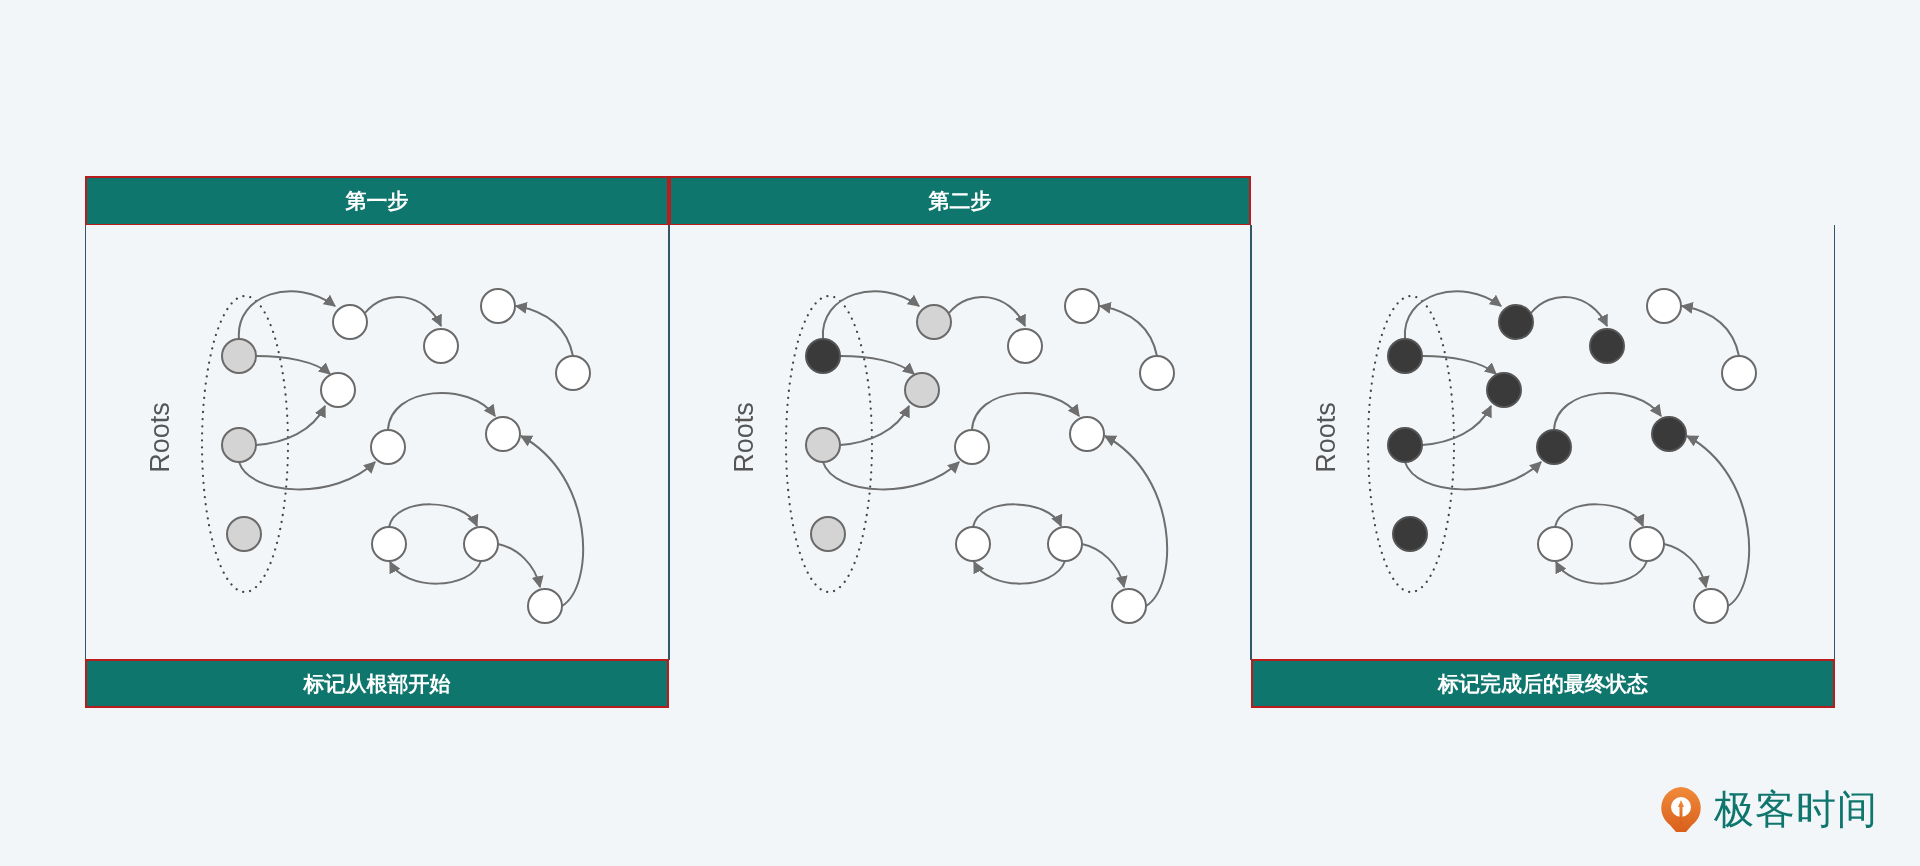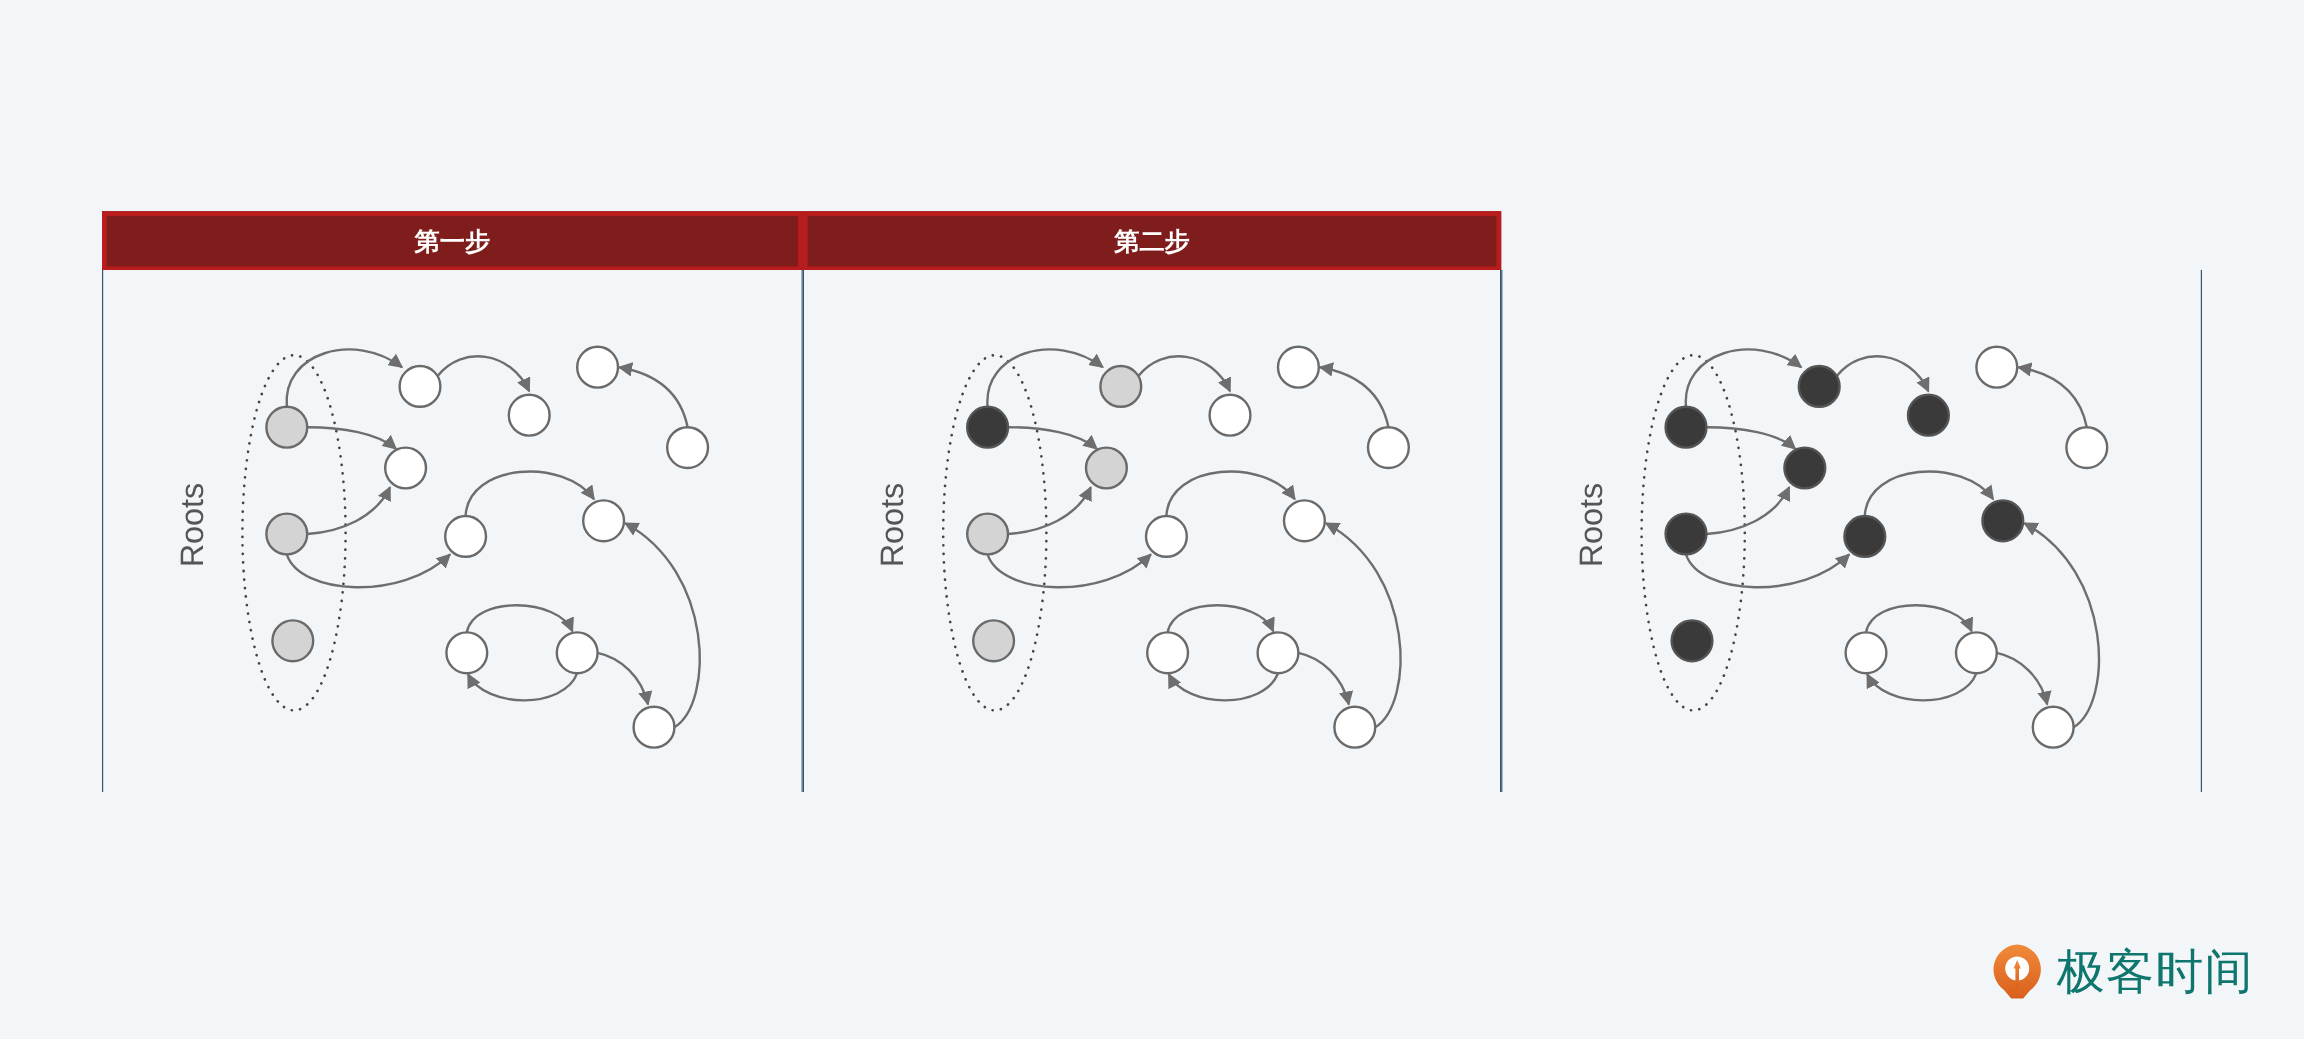--- a/index.html
+++ b/index.html
@@ -13,8 +13,8 @@
   .panel { position: absolute; top: 0; height: 532px; }
   .panel-header, .panel-footer {
     position: absolute; left: 0; right: 0;
-    background: #7f1d1d;
-    border: 4px solid #b91c1c;
+    background: #0f766e;
+    border: 2px solid #b91c1c;
     box-sizing: border-box;
     color: #ffffff;
     font-size: 21px; font-weight: bold;

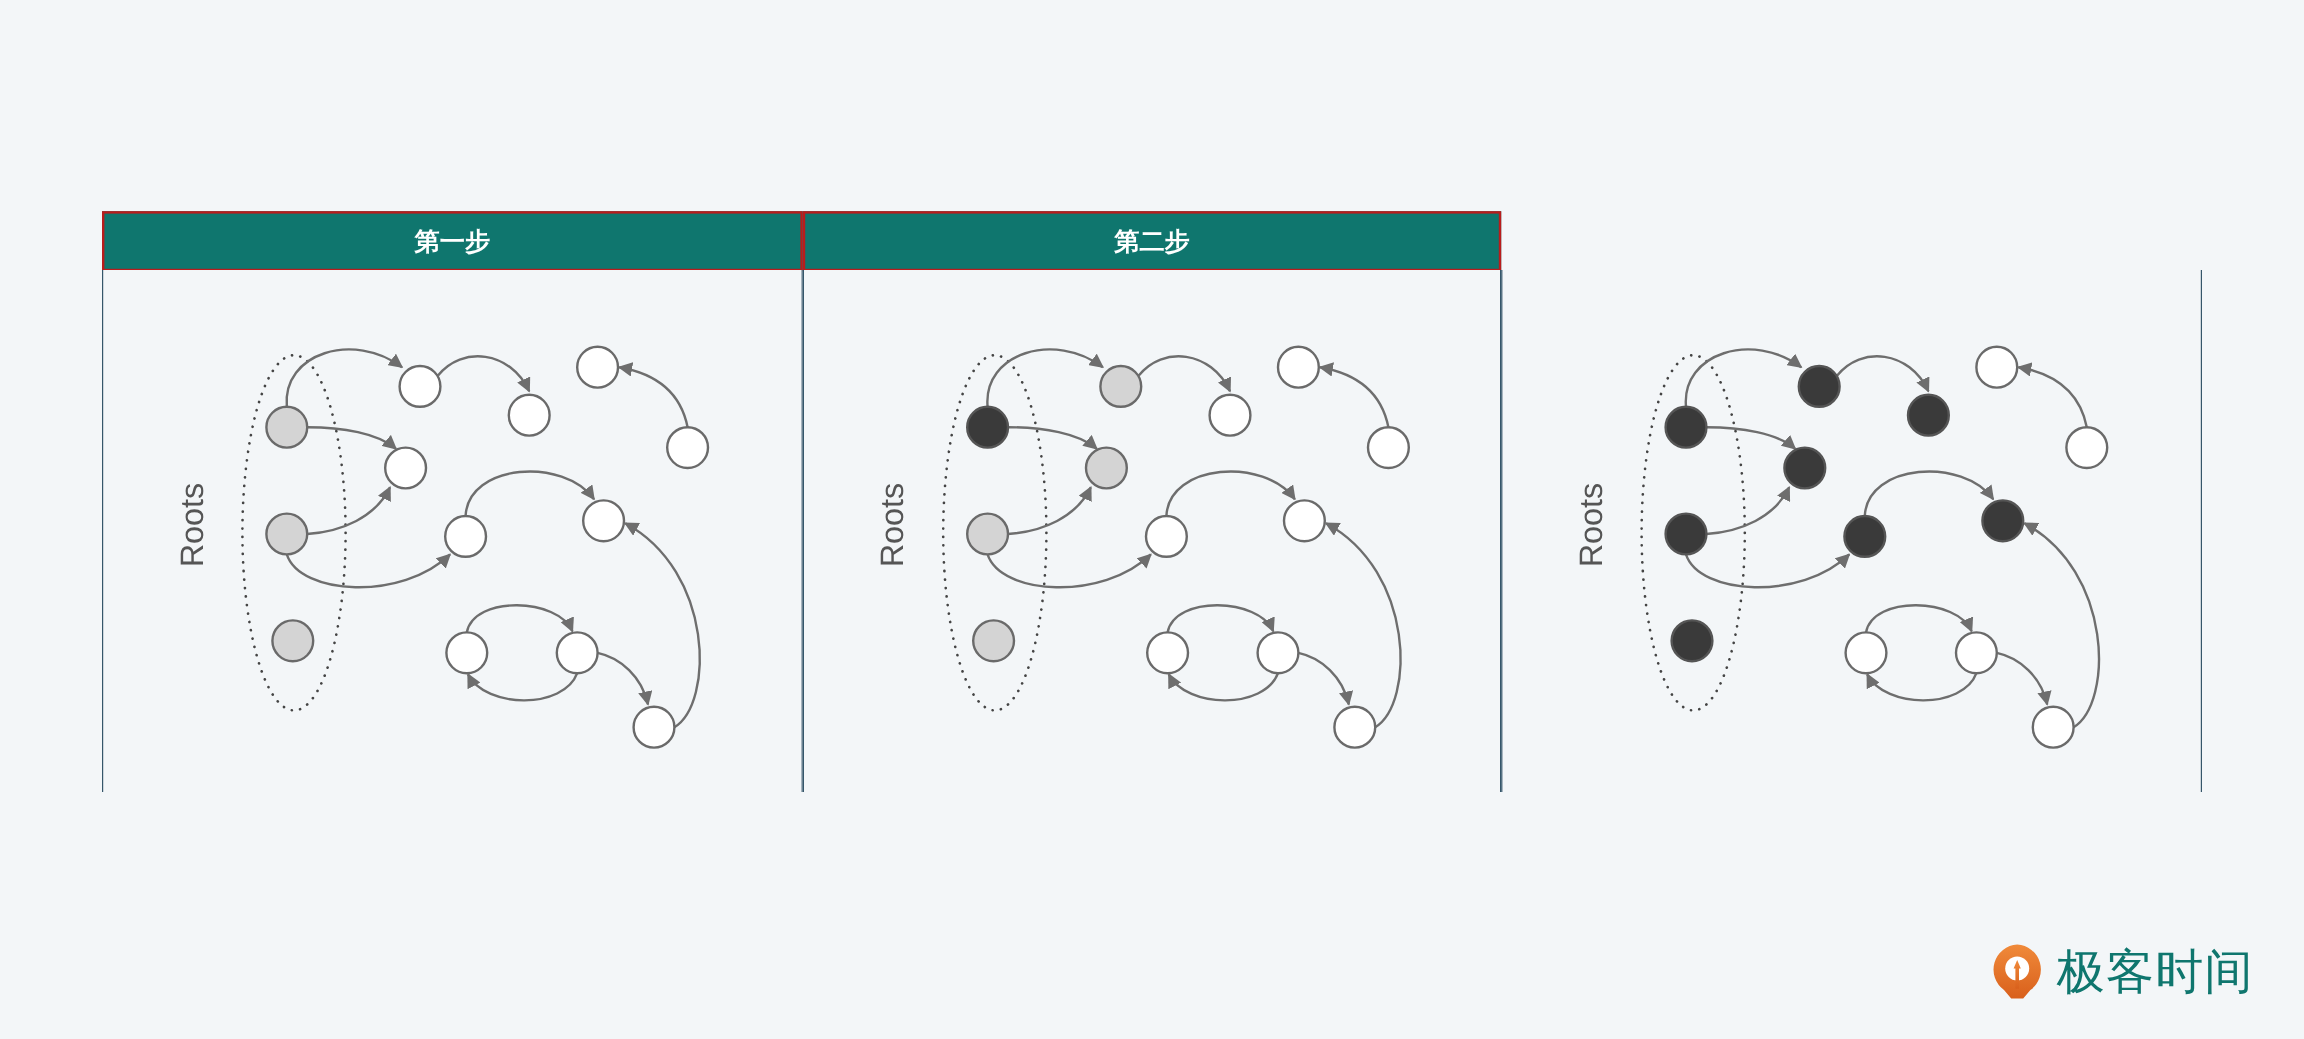--- a/index.html
+++ b/index.html
@@ -79,6 +79,7 @@
         <circle cx="396" cy="368" r="17" fill="#ffffff" stroke="#6a6a6a" stroke-width="2"></circle>
         <circle cx="460" cy="430" r="17" fill="#ffffff" stroke="#6a6a6a" stroke-width="2"></circle>
       </svg>
+    <div class="panel-footer">标记从根部开始</div>
   </div>
   <div class="panel" id="panel-1" style="left: 584px; width: 582px; text-decoration: underline;">
     <div class="panel-header">第二步</div>

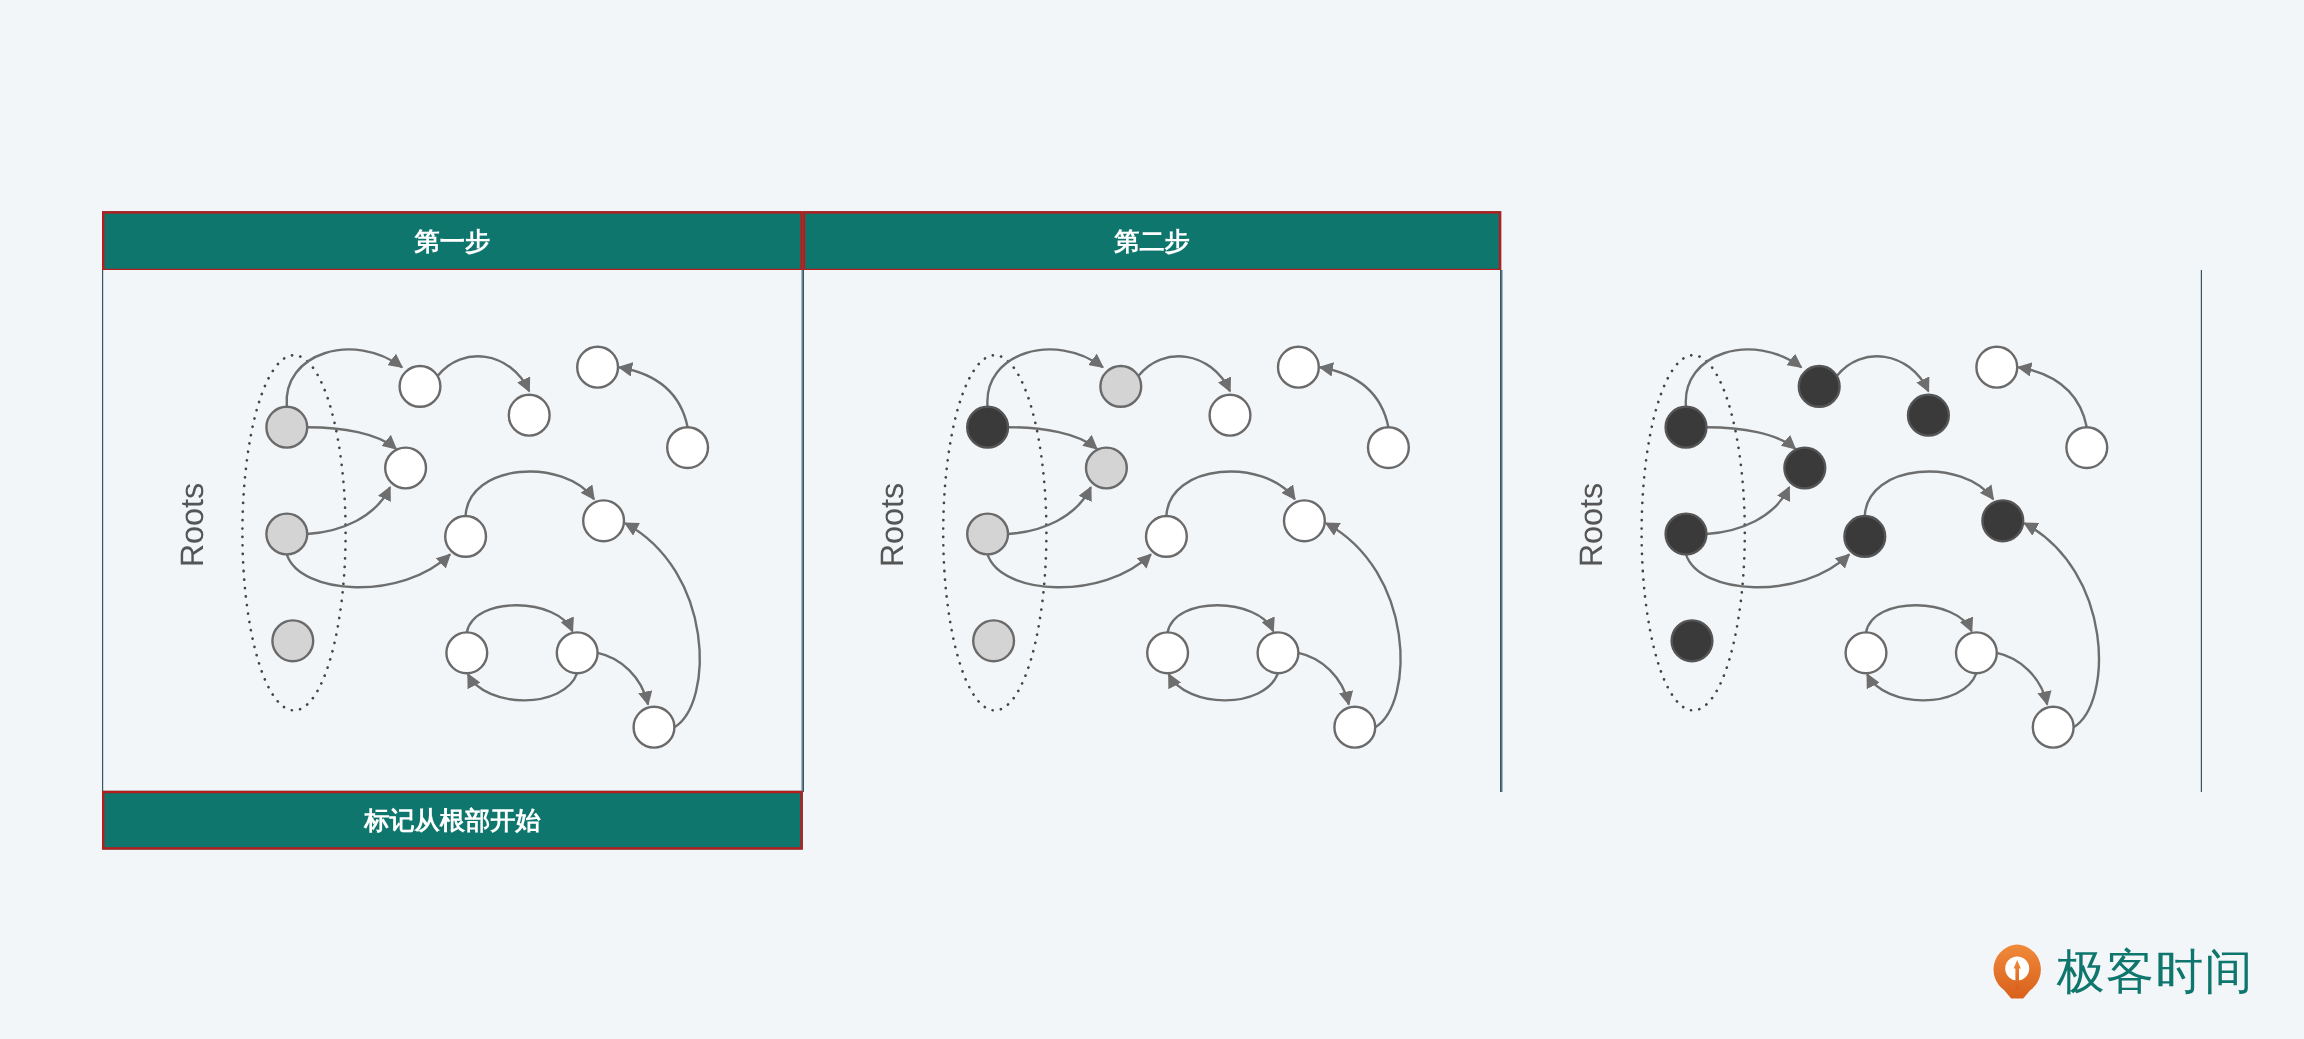--- a/index.html
+++ b/index.html
@@ -153,6 +153,7 @@
         <circle cx="396" cy="368" r="17" fill="#ffffff" stroke="#6a6a6a" stroke-width="2"></circle>
         <circle cx="460" cy="430" r="17" fill="#ffffff" stroke="#6a6a6a" stroke-width="2"></circle>
       </svg>
+    <div class="panel-footer">标记完成后的最终状态</div>
   </div>
 </div>
 

